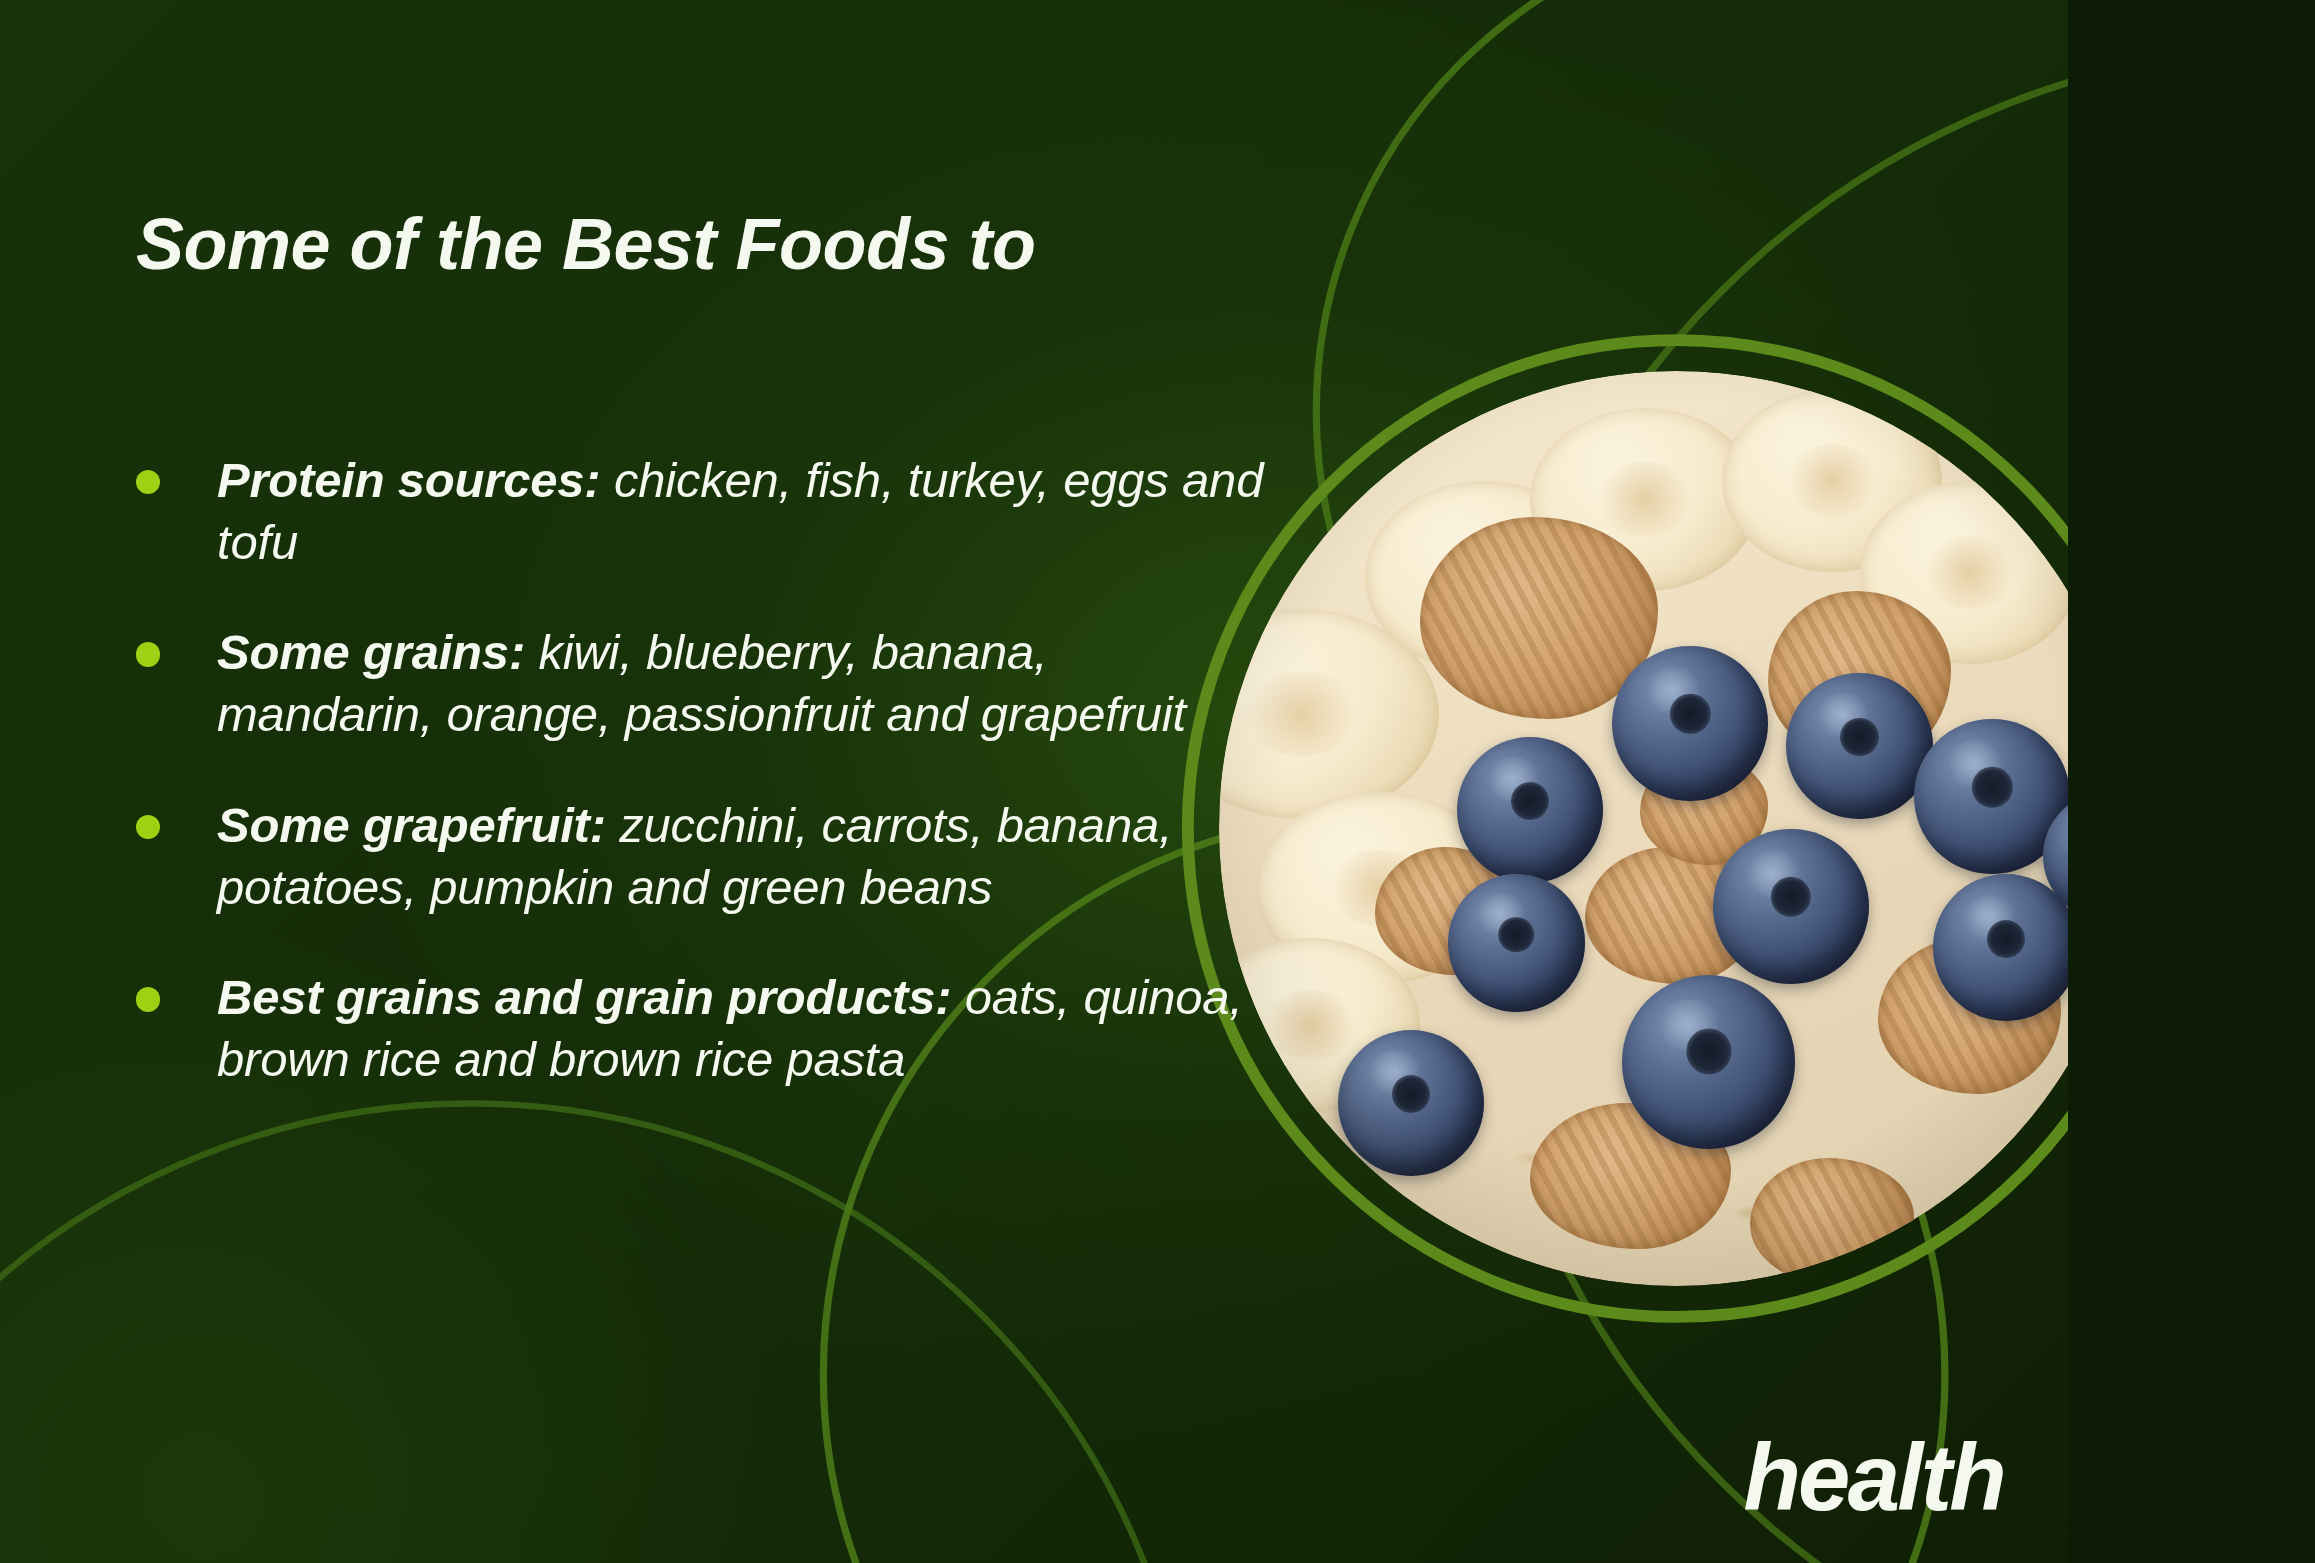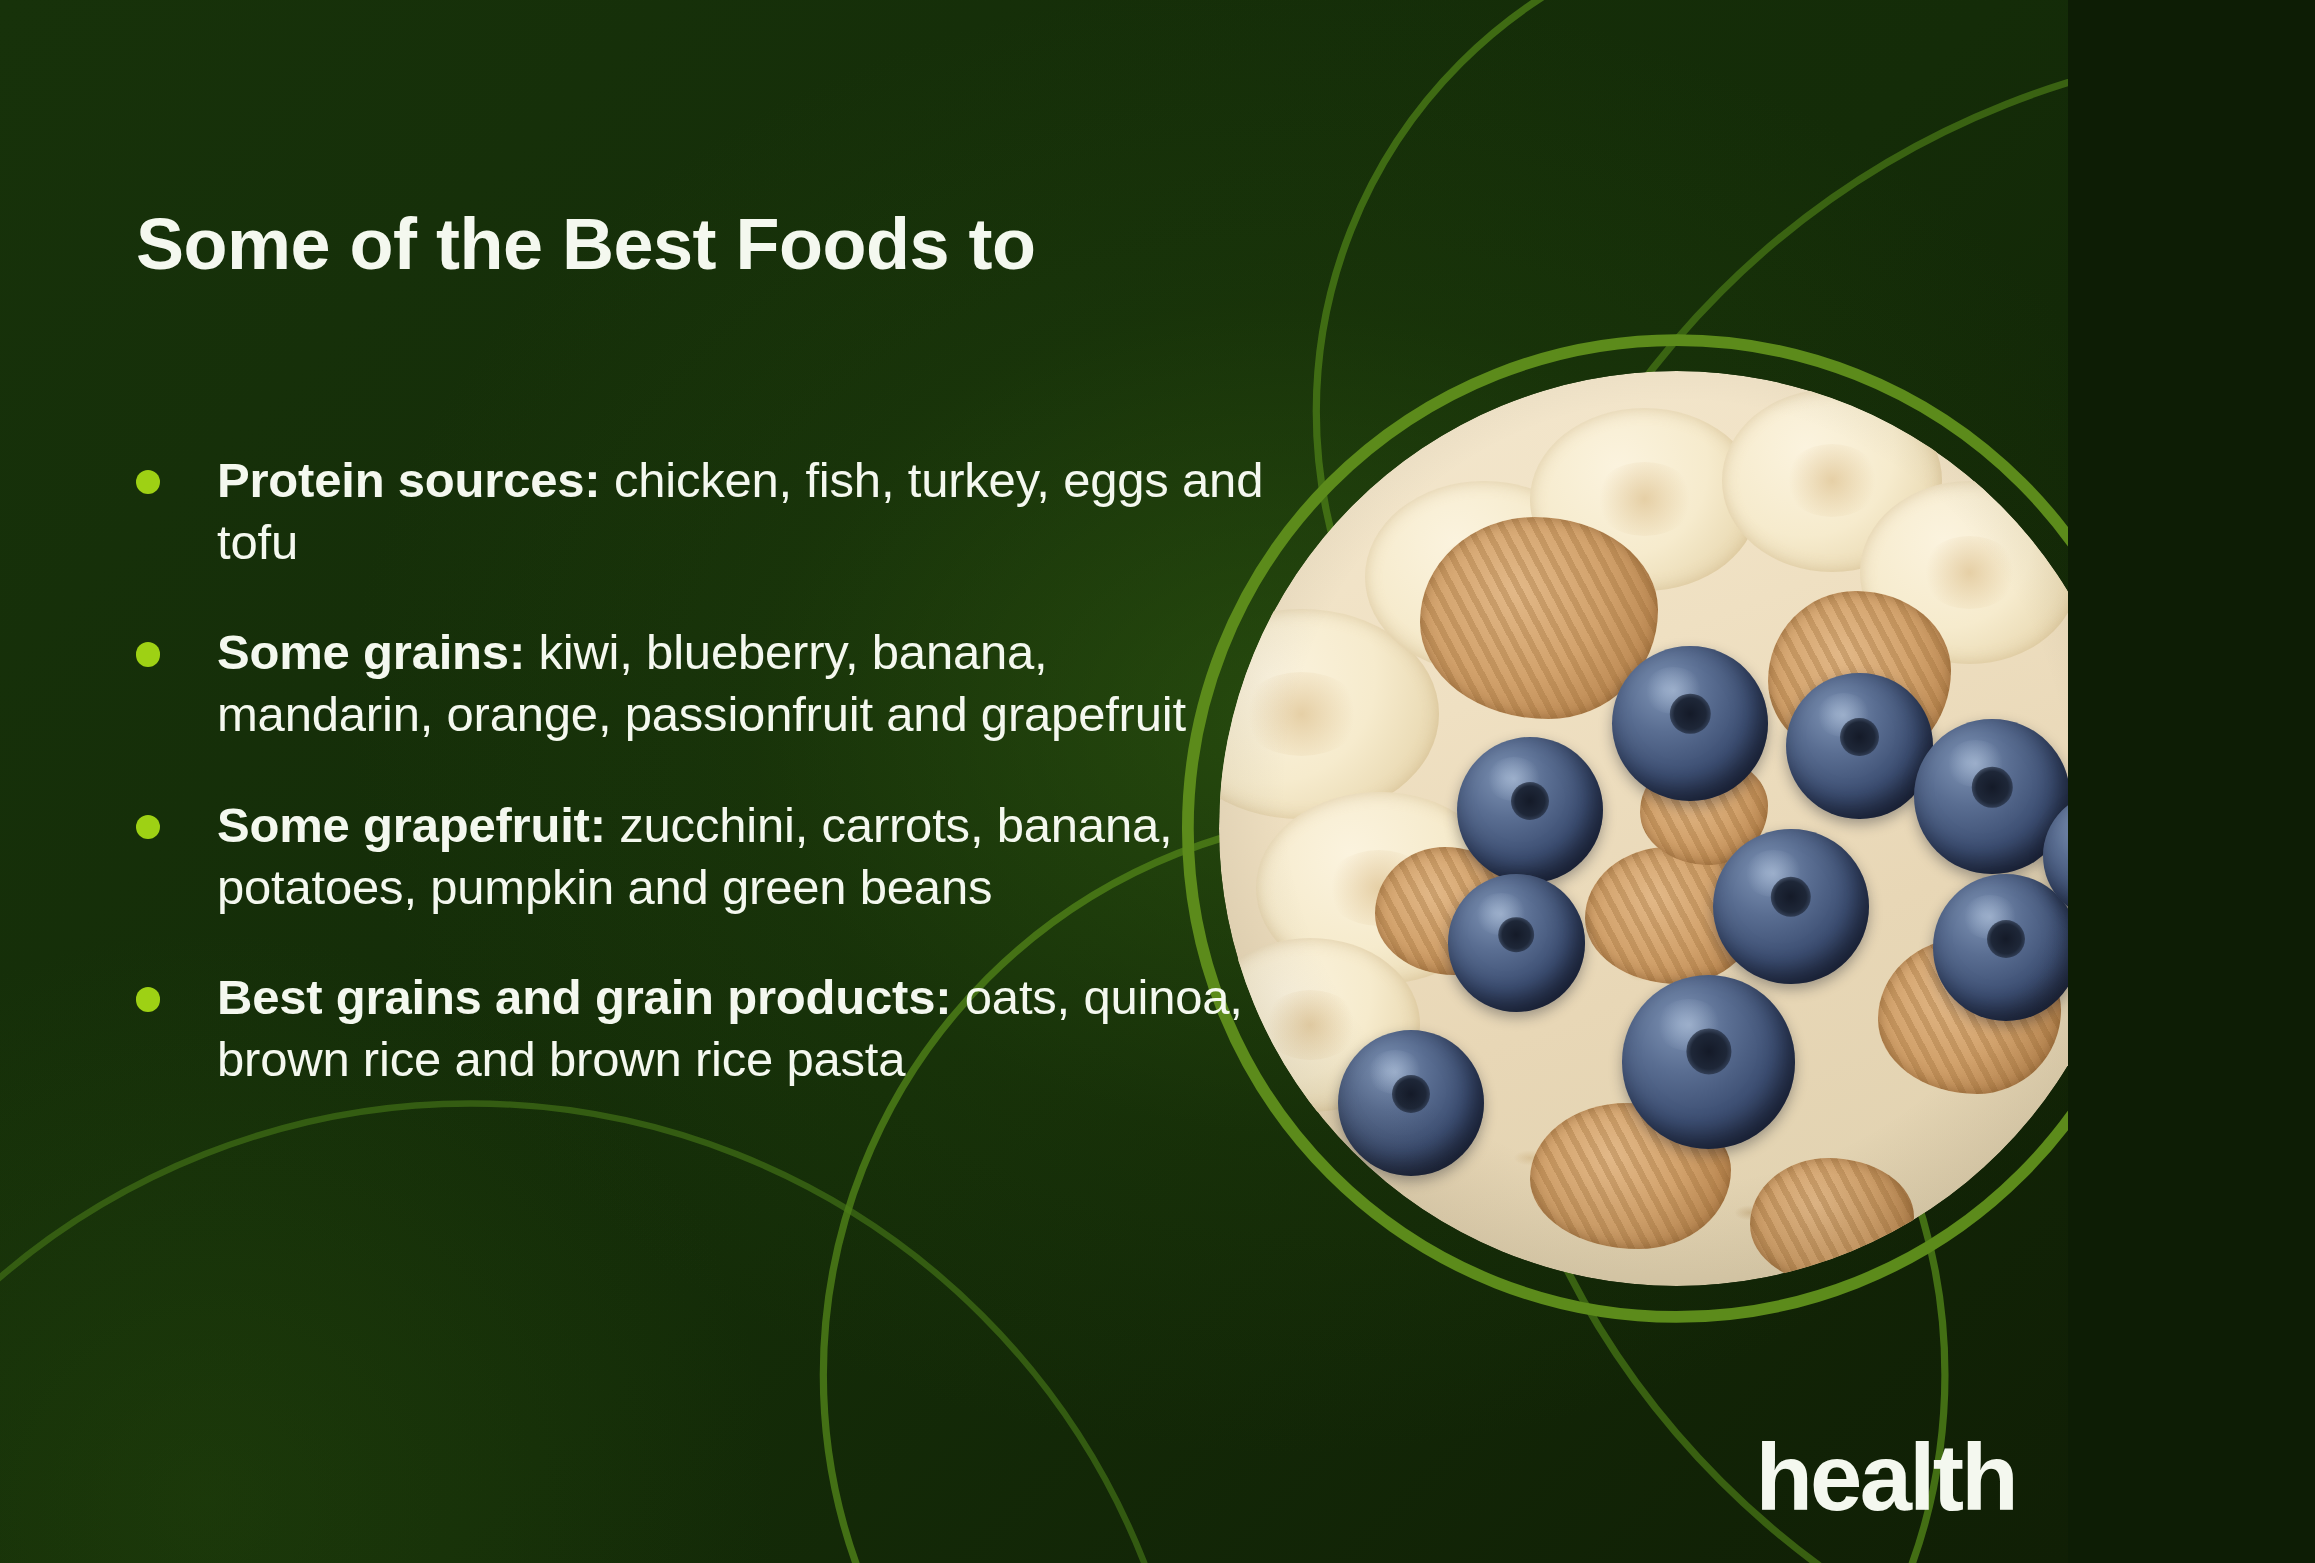--- a/index.html
+++ b/index.html
@@ -19,6 +19,7 @@
     height: 1563px;
     overflow: hidden;
     background: #701a75;
+    font-style: italic;
   }
 
   

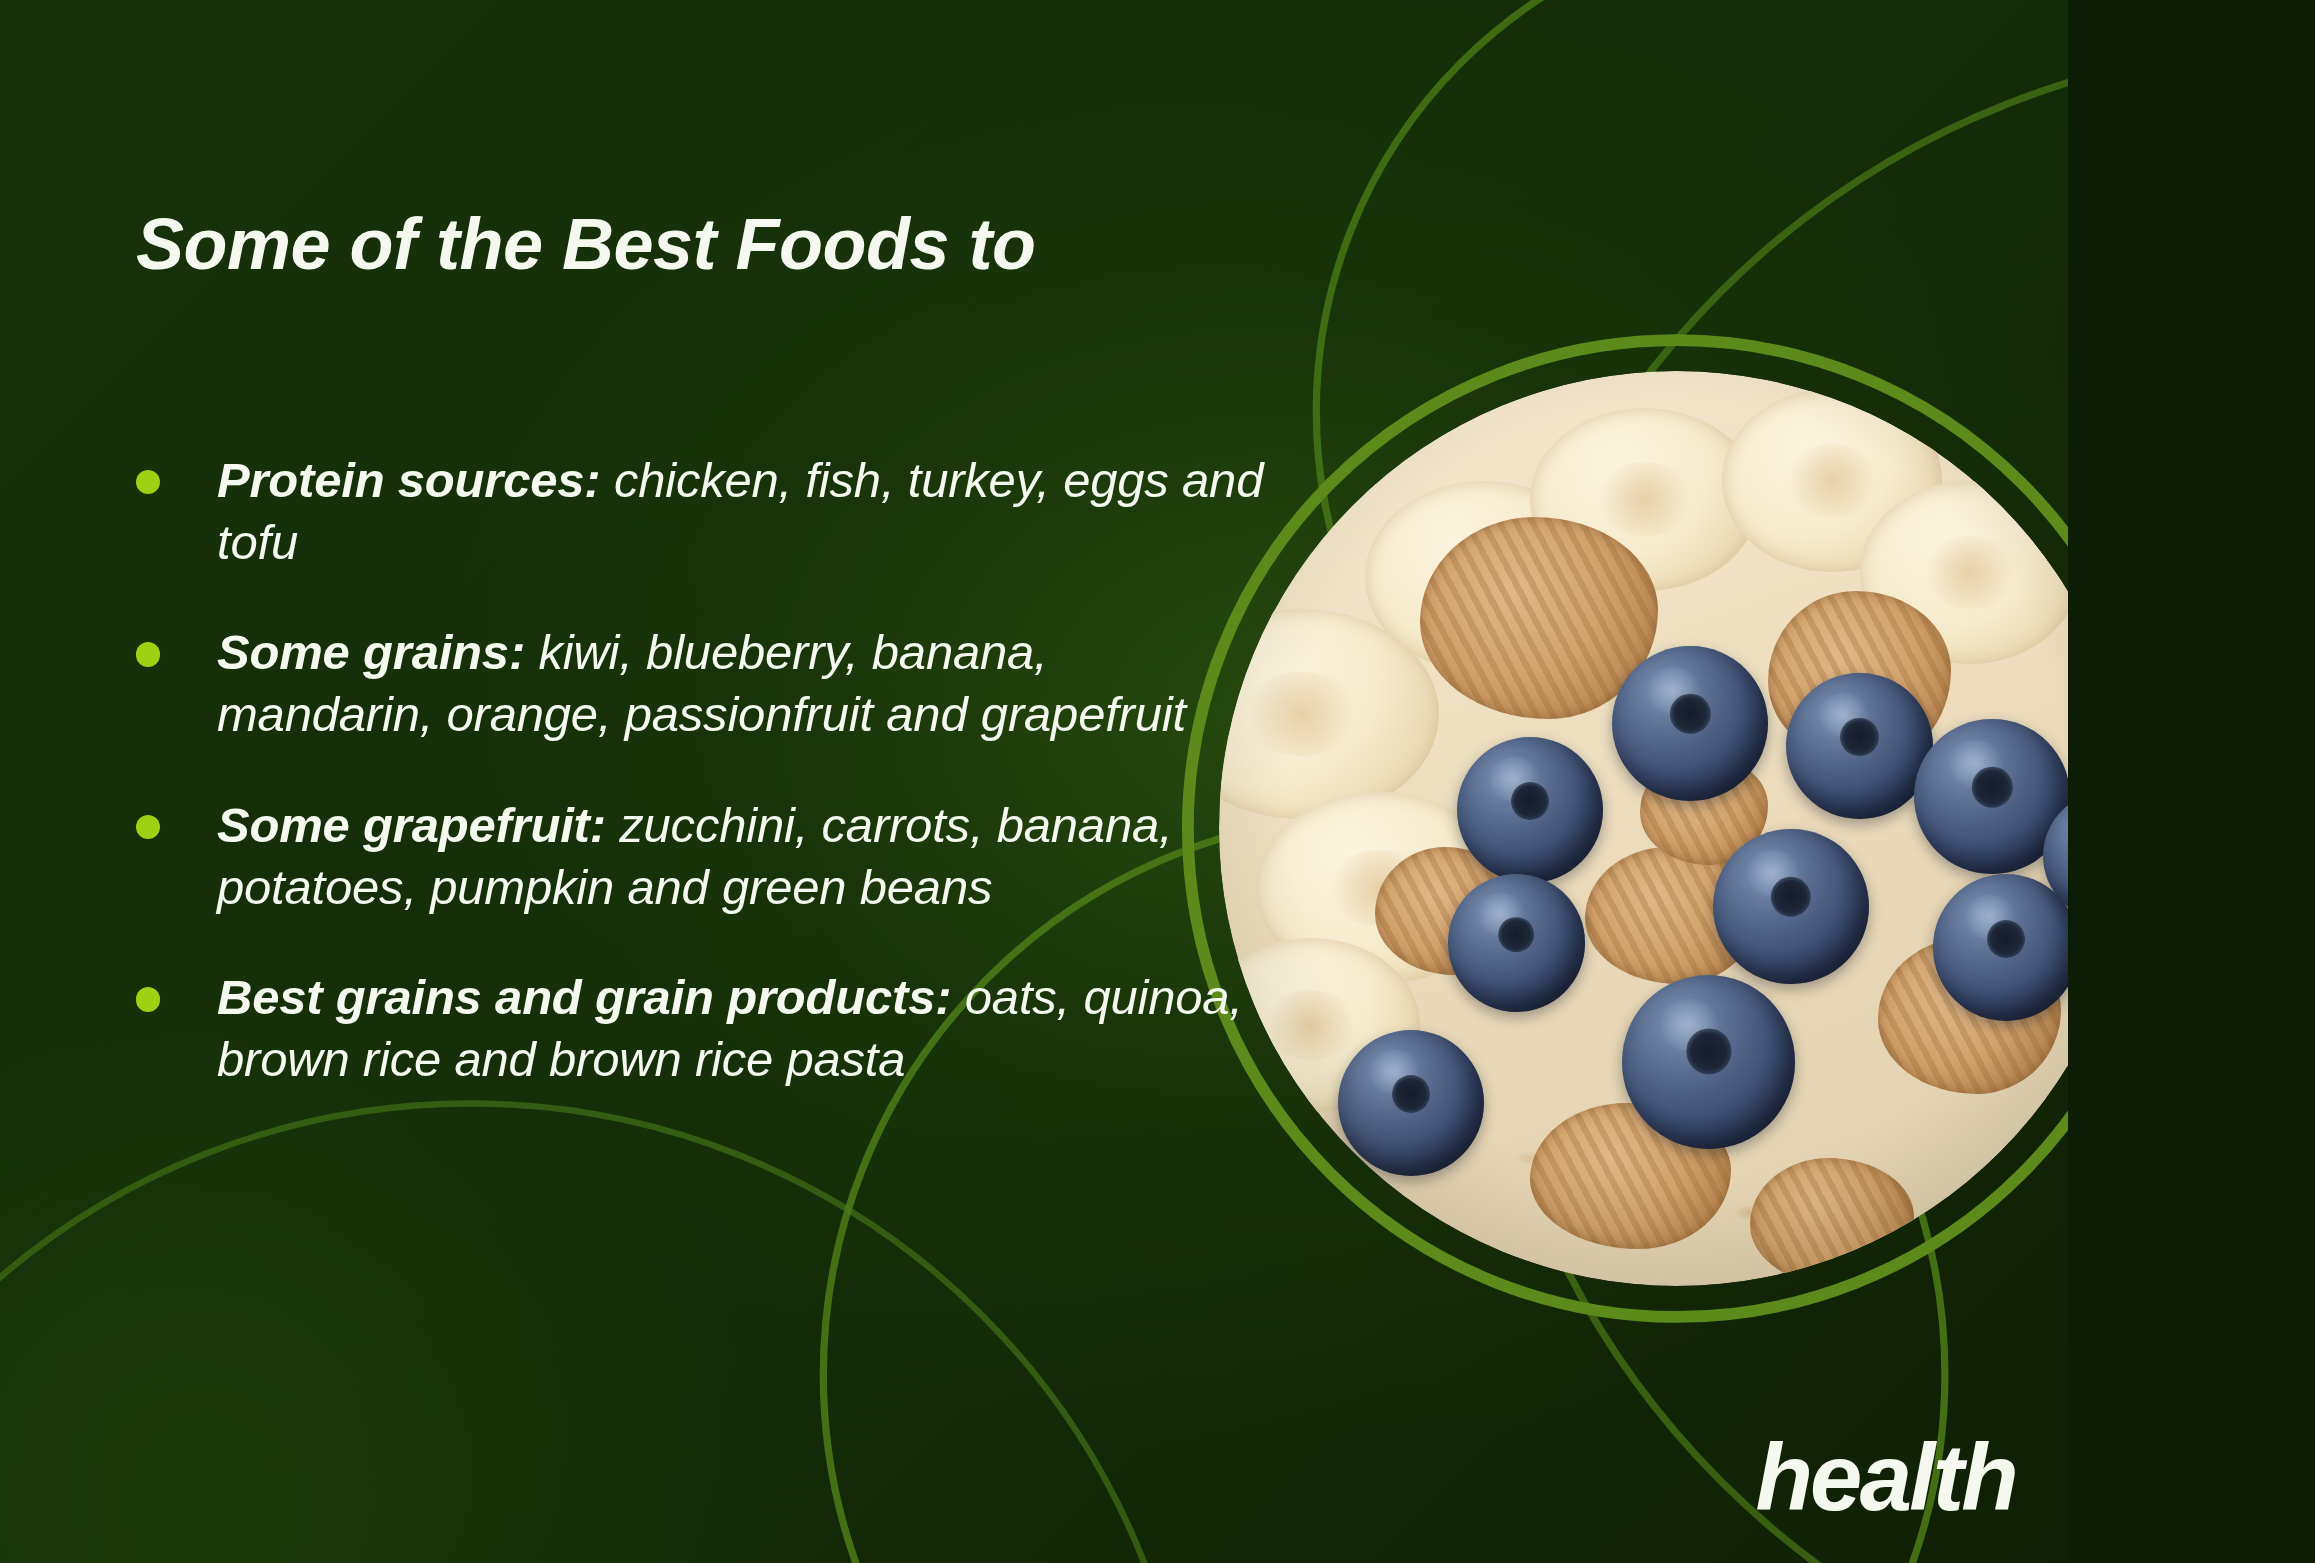--- a/index.html
+++ b/index.html
@@ -182,7 +182,7 @@
   
   #logo {
     position: absolute;
-    right: 52px;
+    right: 64px;
     bottom: 38px;
     color: #f4f8ef;
     font-size: 94px;

